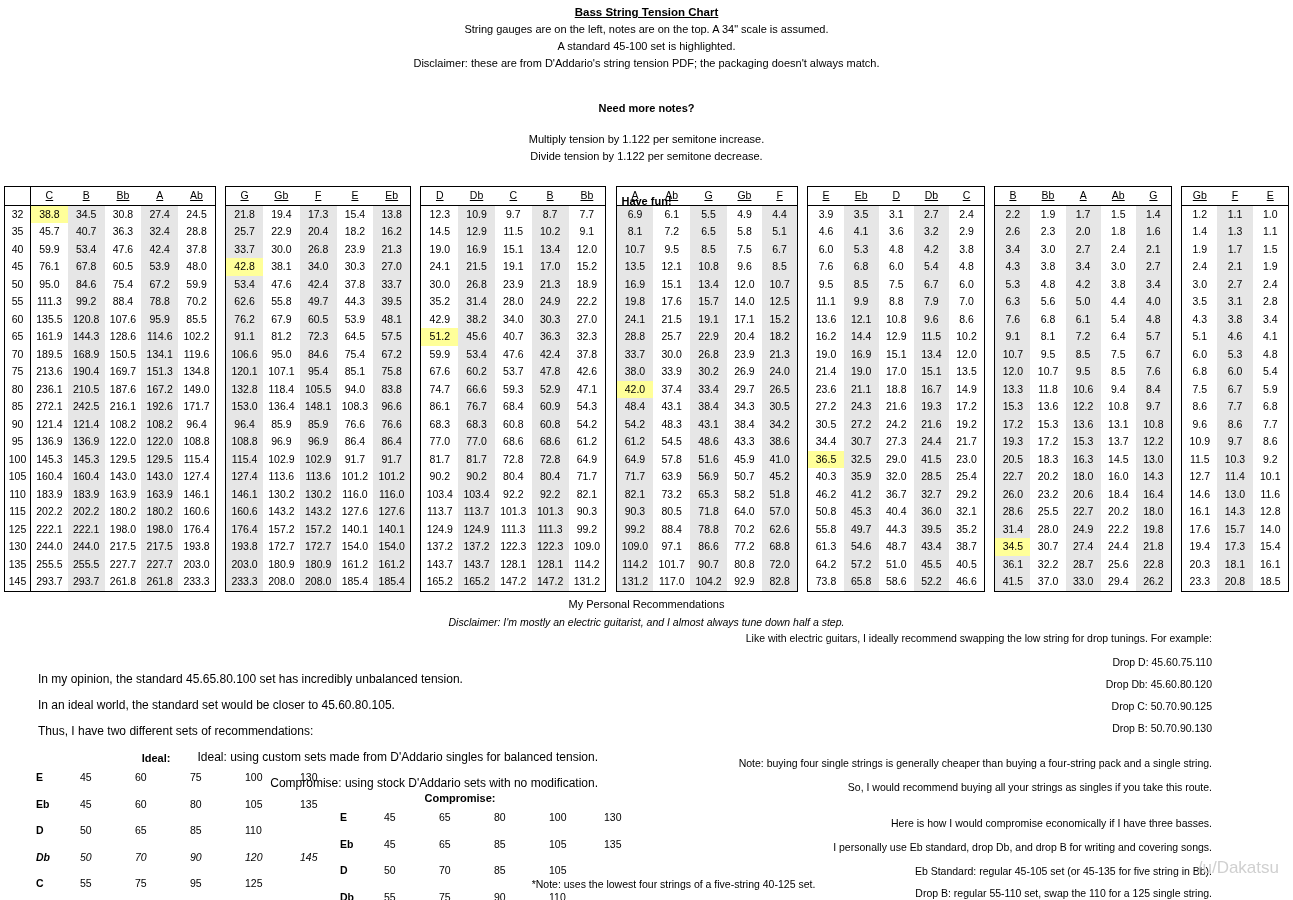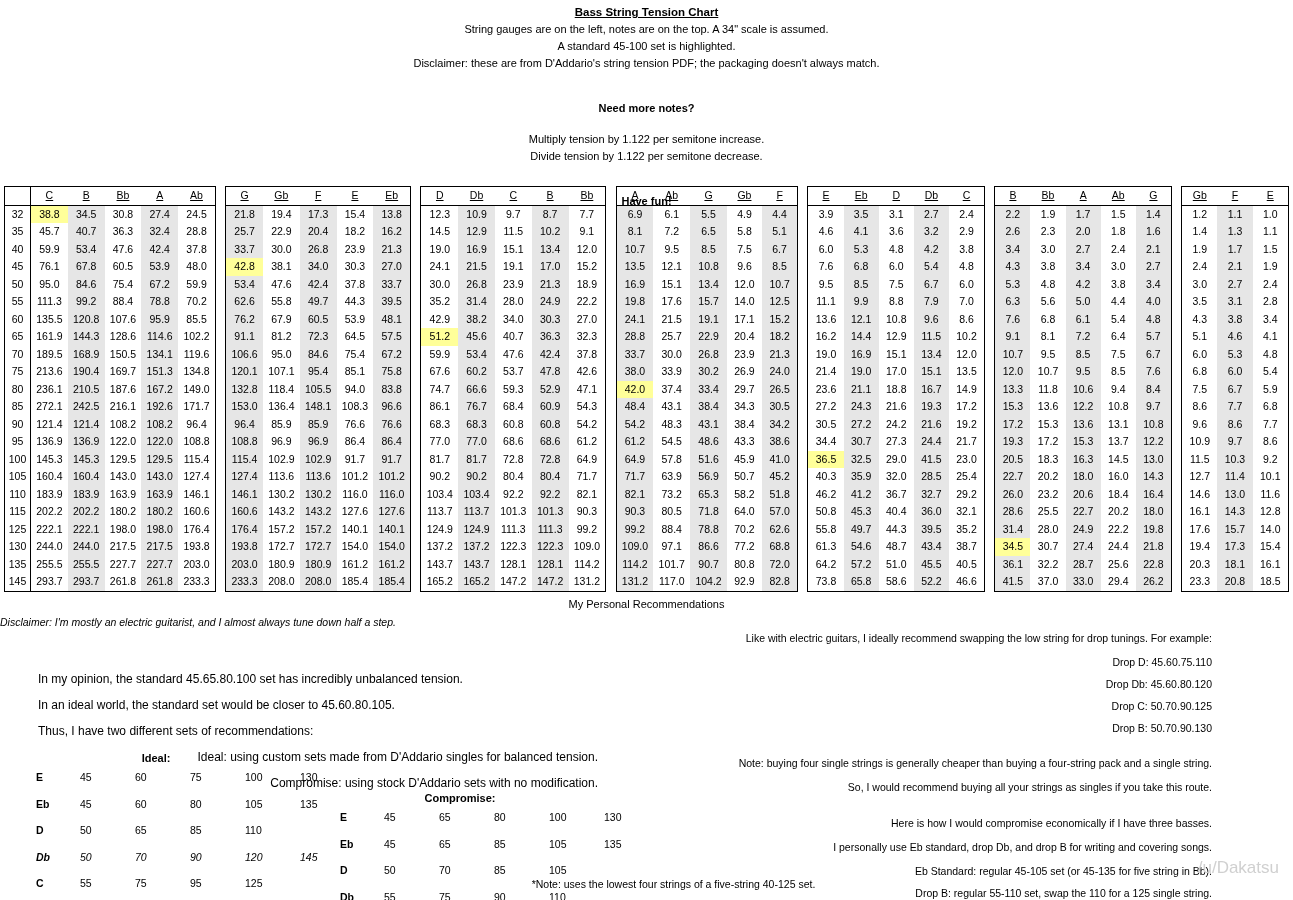--- a/index.html
+++ b/index.html
@@ -53,7 +53,7 @@
 
   
   #rec-title{position:absolute;left:0;top:598px;width:1293px;text-align:center;font-size:11px;}
-  #rec-disc{position:absolute;left:0;top:616px;width:1293px;text-align:left;font-size:10.5px;font-style:italic;}
+  #rec-disc{position:absolute;left:0;top:616px;width:1293px;text-align:center;font-size:10.5px;font-style:italic;}
 
   #left-col{position:absolute;left:38px;top:644px;width:560px;font-size:12px;margin-top:28px;}
   #left-col p{margin:0 0 12px 0;}

